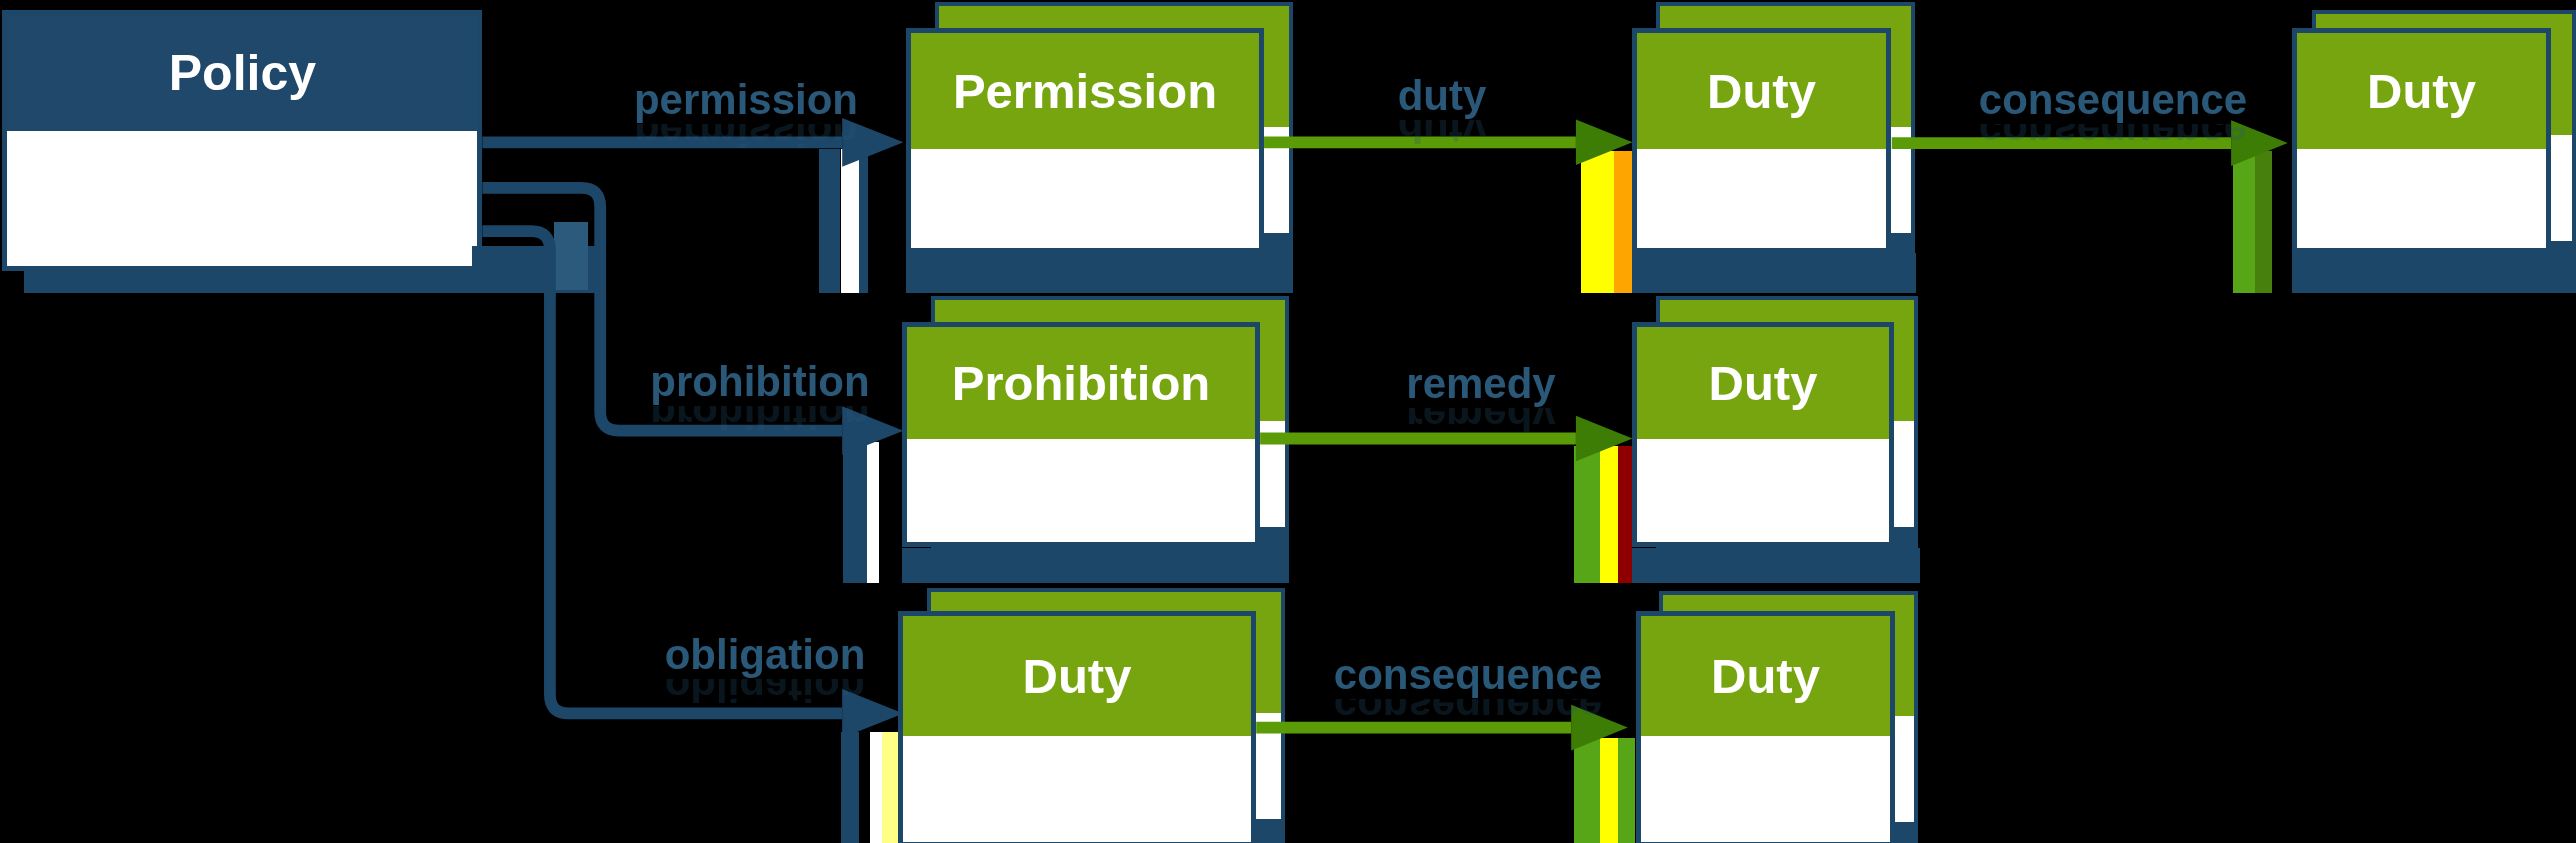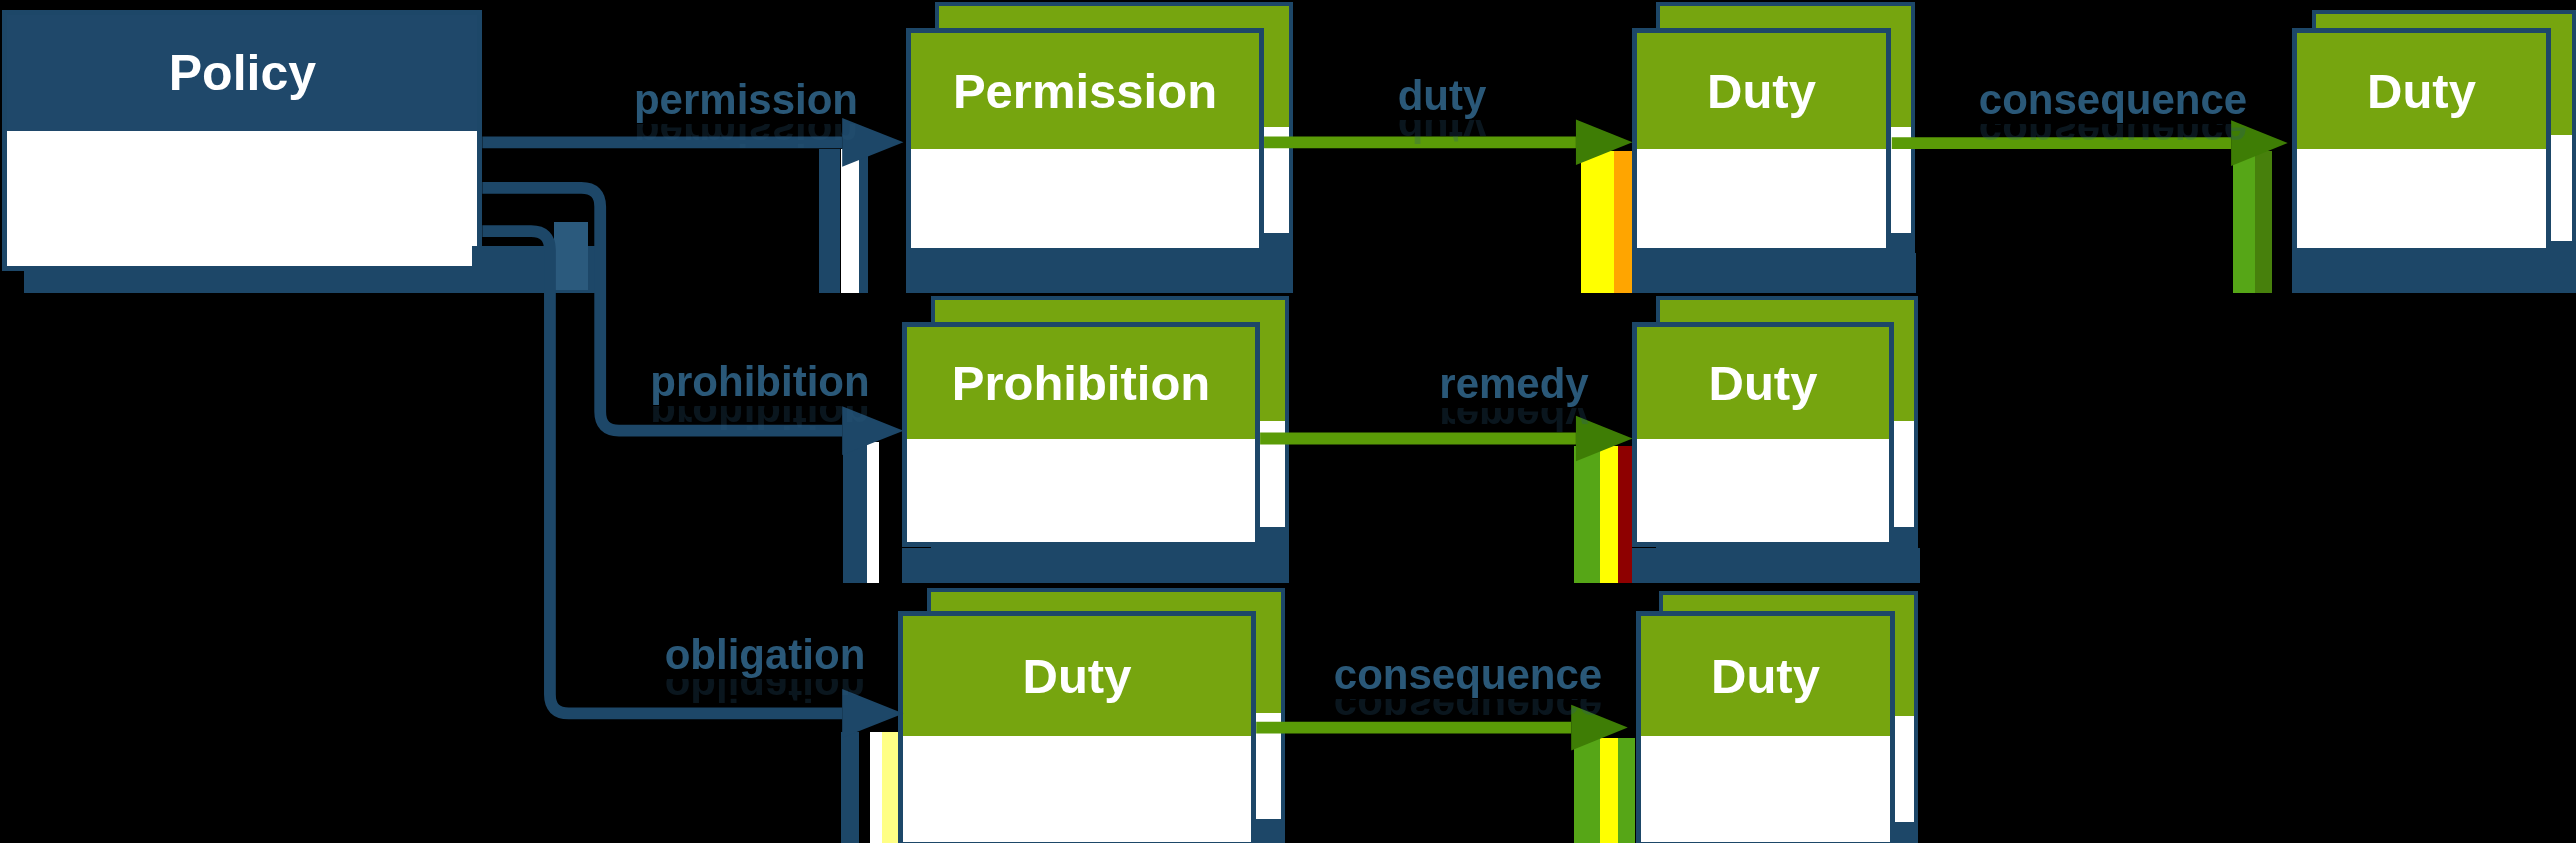--- a/index.html
+++ b/index.html
@@ -226,7 +226,7 @@
     <div class="rtext">duty</div>
     <div class="rmirror">duty</div>
   </div>
-  <div class="rlabel" style="left:1514px;top:363px">
+  <div class="rlabel" style="left:1481px;top:363px">
     <div class="rtext">remedy</div>
     <div class="rmirror">remedy</div>
   </div>

